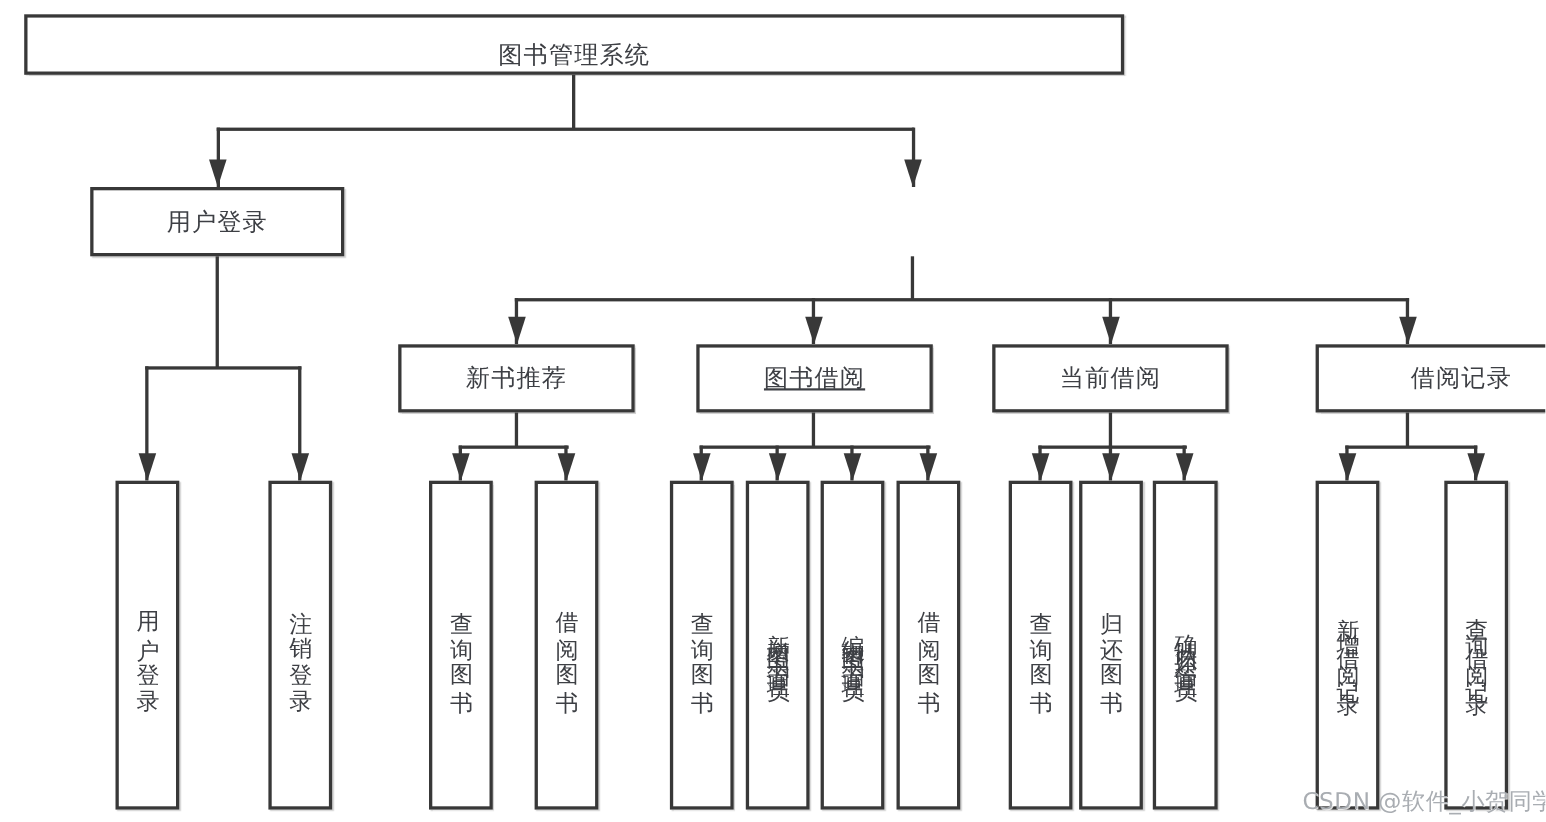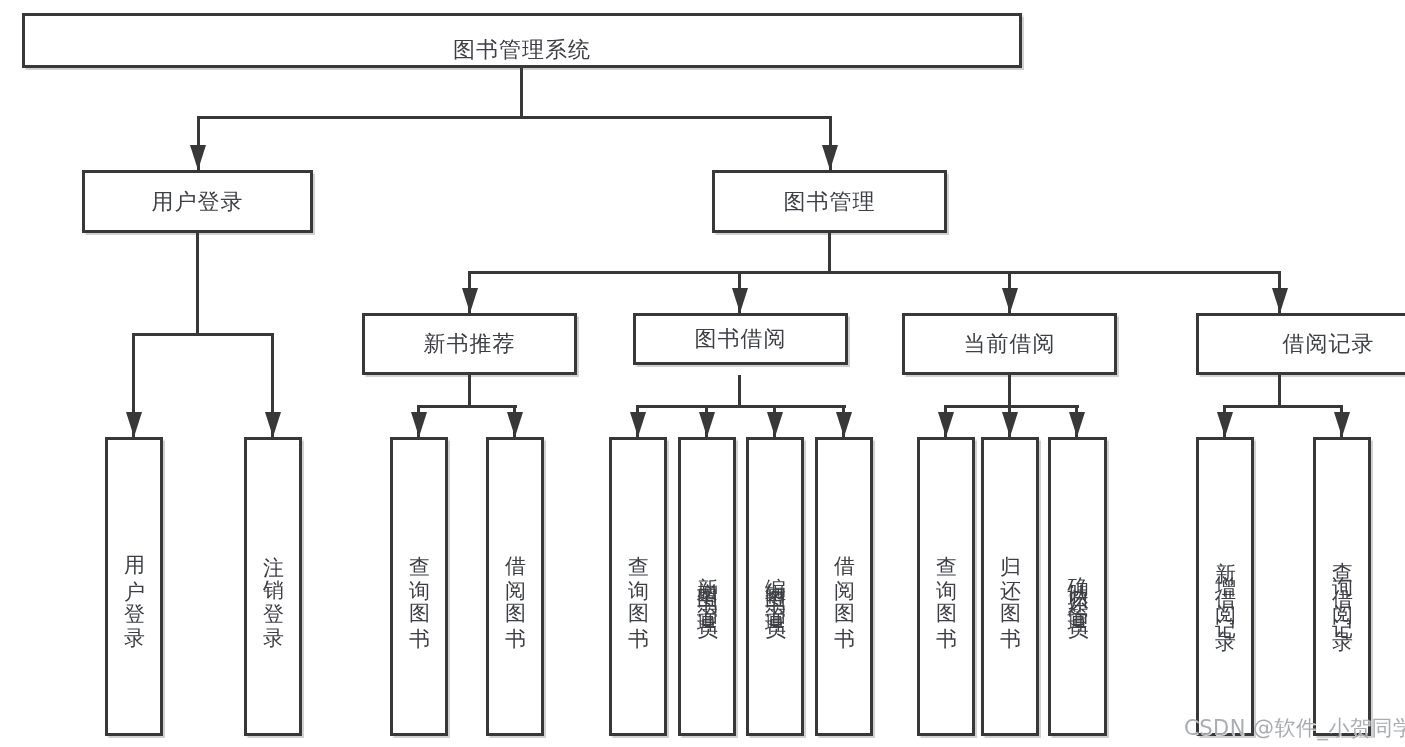--- a/index.html
+++ b/index.html
@@ -85,9 +85,6 @@
   <div class="node" style="left:82px;top:170px;width:231px;height:63px;">
     <span class="hlabel">用户登录</span>
   </div>
-  <div class="node" style="left:712px;top:170px;width:235px;height:63px;">
-    <span class="hlabel">图书管理</span>
-  </div>
 
   <div class="vline" style="left:196px;top:233px;height:102px;"></div>
   <div class="hline" style="left:132px;top:333px;width:142px;"></div>

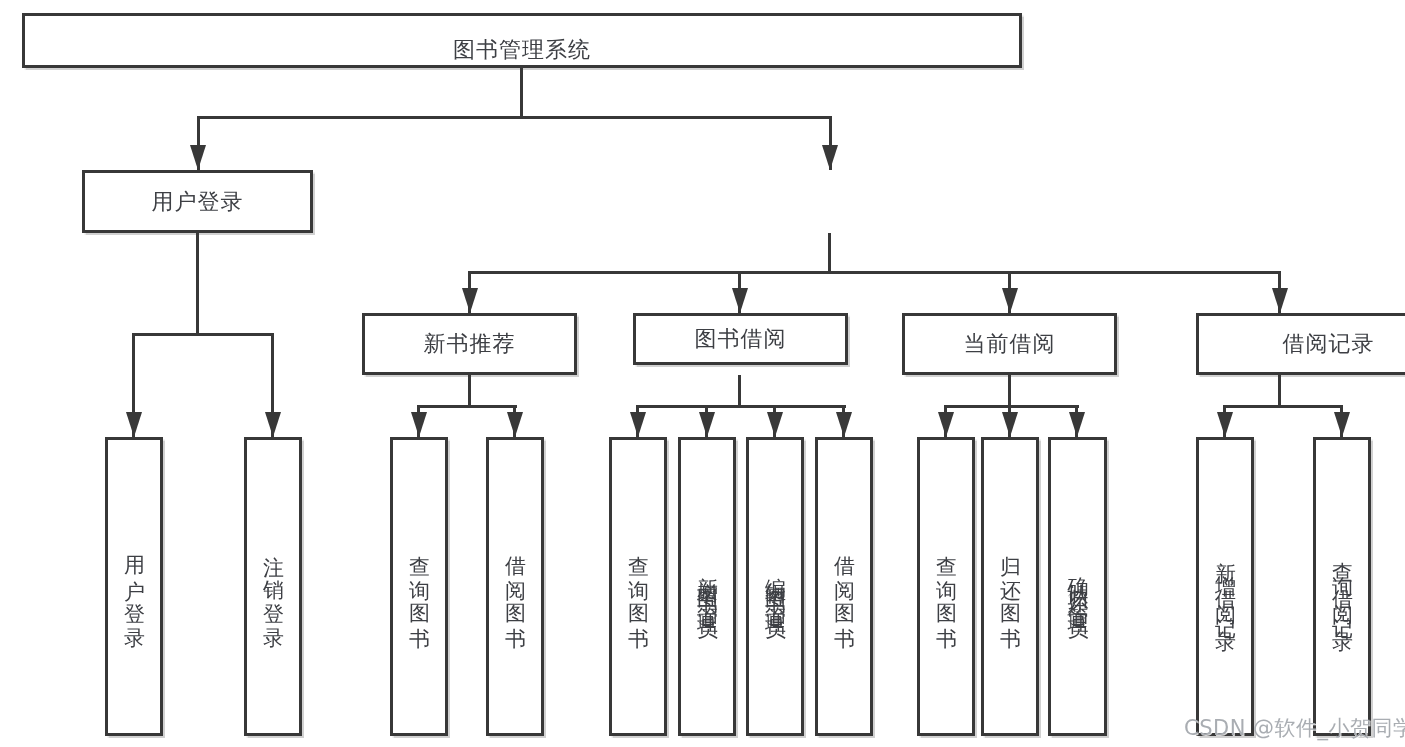--- a/index.html
+++ b/index.html
@@ -107,7 +107,7 @@
   <div class="node" style="left:362px;top:313px;width:215px;height:62px;">
     <span class="hlabel">新书推荐</span>
   </div>
-  <div class="node" style="left:633px;top:313px;width:215px;height:52px;">
+  <div class="node" style="left:633px;top:313px;width:215px;height:62px;text-decoration:underline;">
     <span class="hlabel">图书借阅</span>
   </div>
   <div class="node" style="left:902px;top:313px;width:215px;height:62px;align-items:center;">

